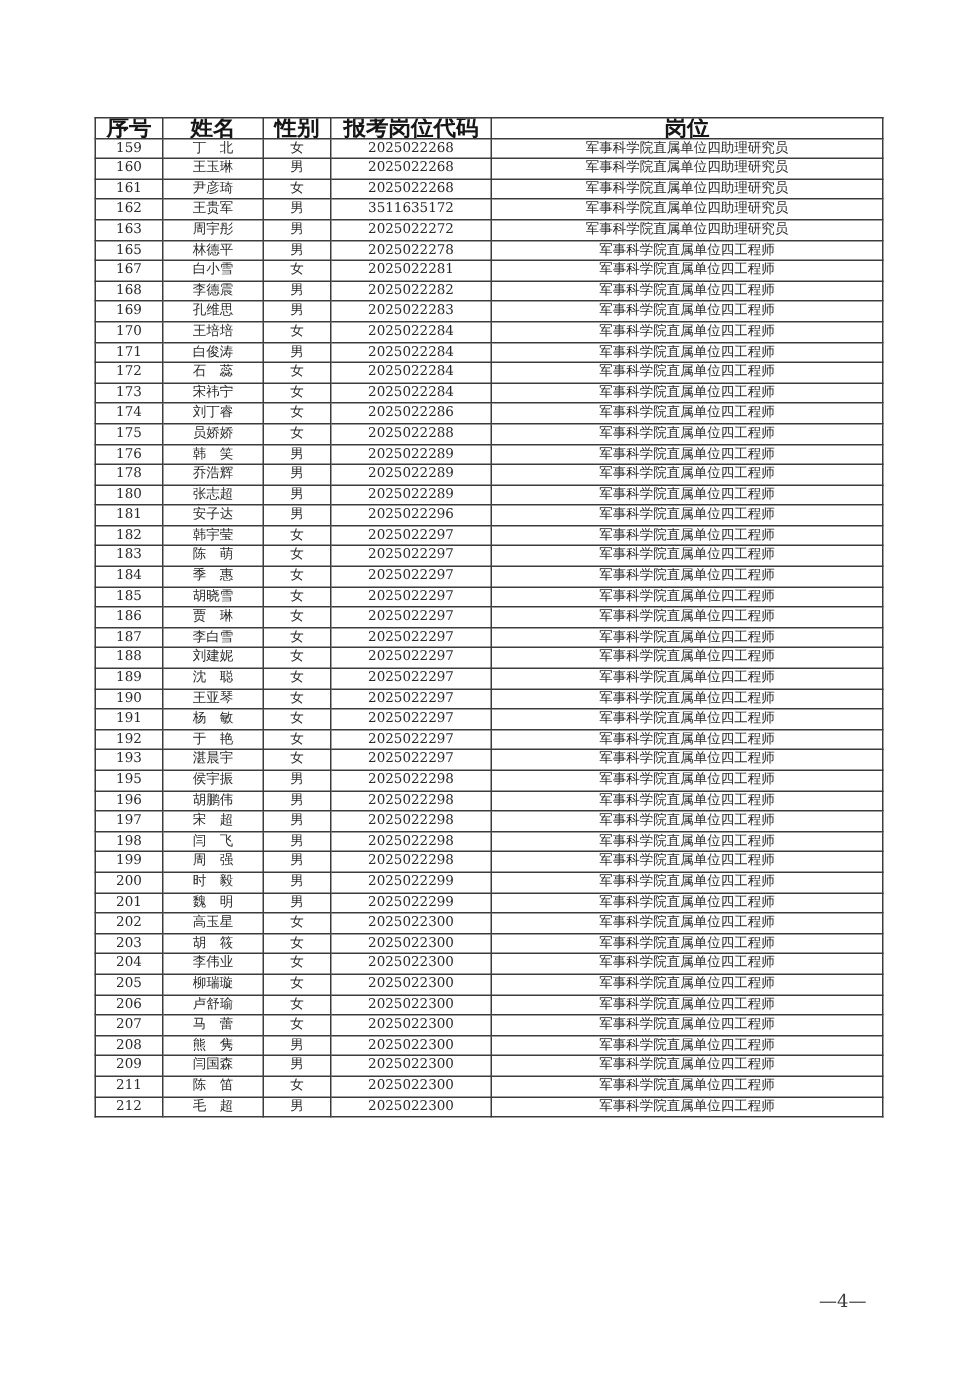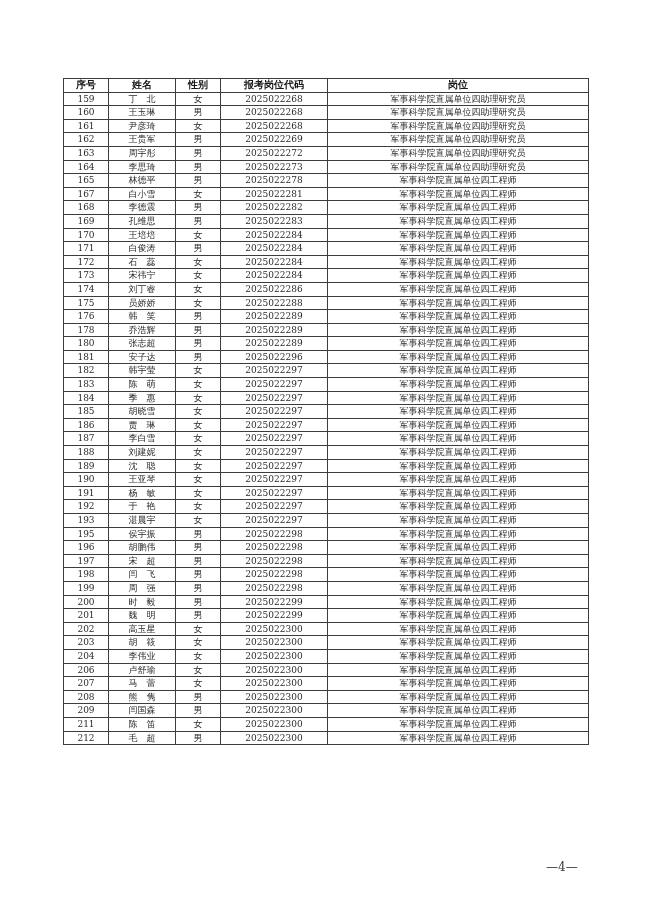--- a/index.html
+++ b/index.html
@@ -38,7 +38,7 @@
   }
   table.roster th {
     font-weight: bold;
-    font-size: 10px;
+    font-size: 15px;
     color: #161616;
     font-family: "DejaVu Sans", "Liberation Sans", sans-serif;
   }

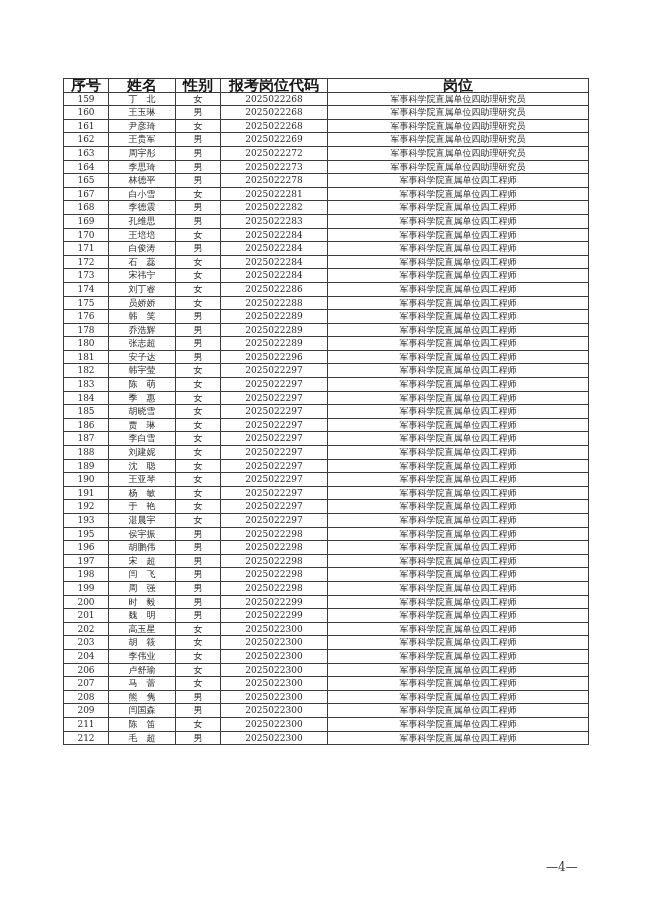--- a/index.html
+++ b/index.html
@@ -100,7 +100,7 @@
           <td>162</td>
           <td>王贵军</td>
           <td>男</td>
-          <td>2025022269</td>
+          <td>3511635172</td>
           <td>军事科学院直属单位四助理研究员</td>
         </tr>
         <tr>

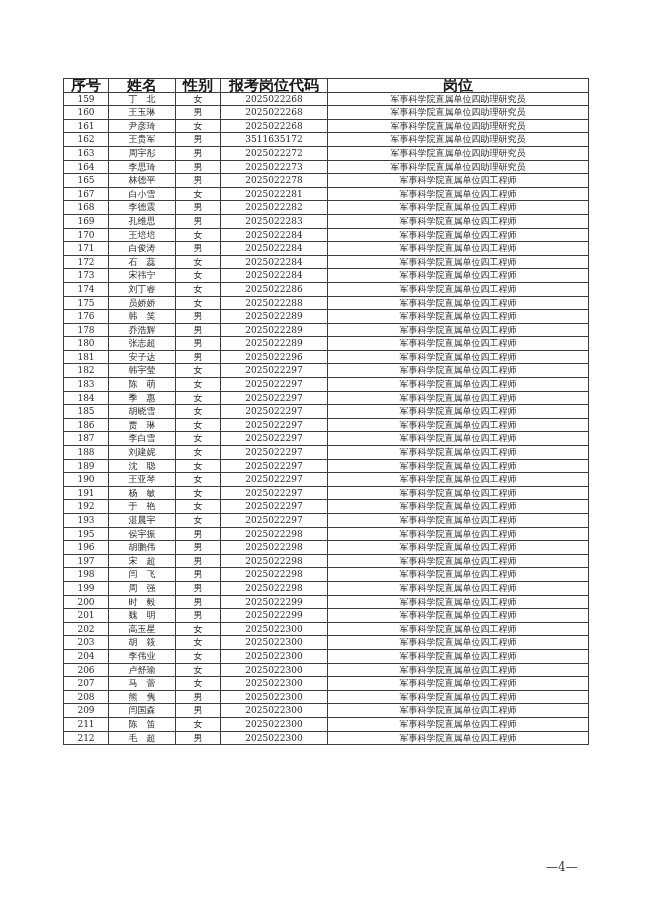--- a/index.html
+++ b/index.html
@@ -111,13 +111,6 @@
           <td>军事科学院直属单位四助理研究员</td>
         </tr>
         <tr>
-          <td>164</td>
-          <td>李思琦</td>
-          <td>男</td>
-          <td>2025022273</td>
-          <td>军事科学院直属单位四助理研究员</td>
-        </tr>
-        <tr>
           <td>165</td>
           <td>林德平</td>
           <td>男</td>

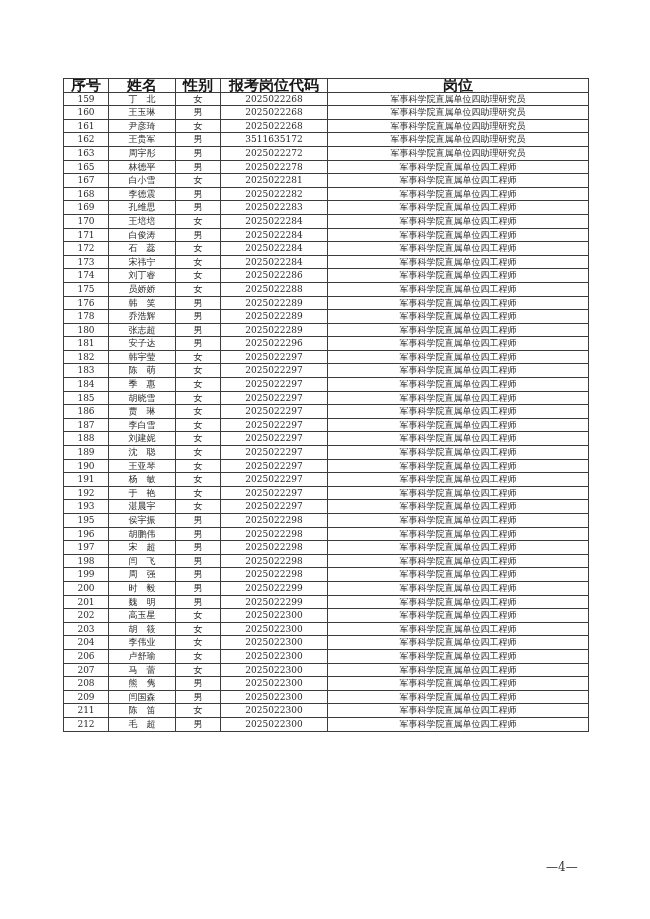--- a/index.html
+++ b/index.html
@@ -363,6 +363,13 @@
           <td>军事科学院直属单位四工程师</td>
         </tr>
         <tr>
+          <td>205</td>
+          <td>柳瑞璇</td>
+          <td>女</td>
+          <td>2025022300</td>
+          <td>军事科学院直属单位四工程师</td>
+        </tr>
+        <tr>
           <td>206</td>
           <td>卢舒瑜</td>
           <td>女</td>

